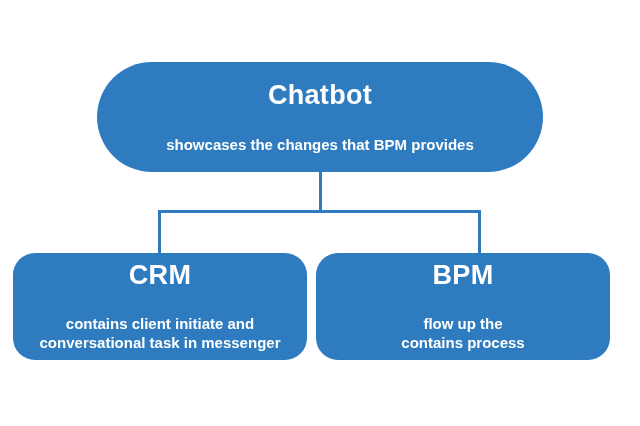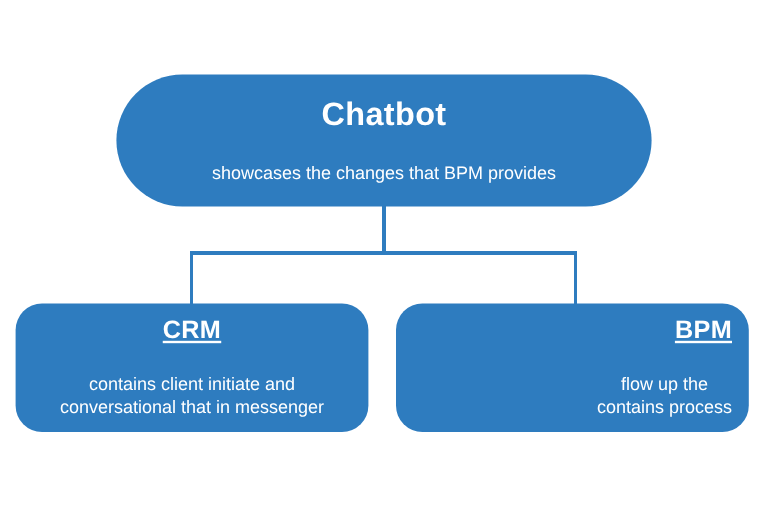--- a/index.html
+++ b/index.html
@@ -86,7 +86,7 @@
 
   .node-desc {
     font-size: 15px;
-    font-weight: normal;
+    font-weight: bold;
     line-height: 1.28;
   }
 

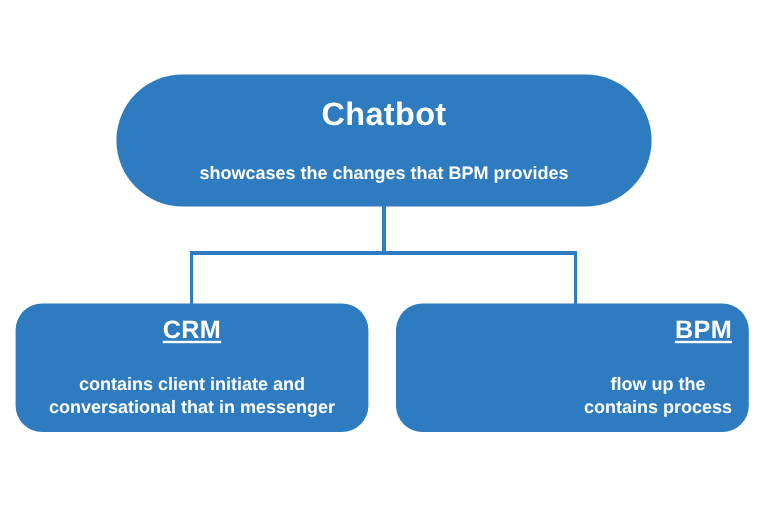--- a/index.html
+++ b/index.html
@@ -79,9 +79,8 @@
   }
 
   .node-child .node-title {
-    font-size: 21px;
+    font-size: 27px;
     margin-bottom: 4px;
-    text-decoration: underline;
   }
 
   .node-desc {

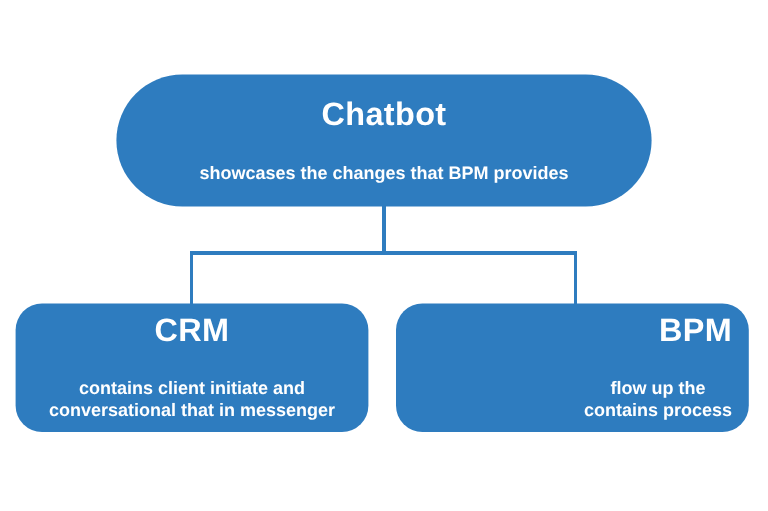--- a/index.html
+++ b/index.html
@@ -65,7 +65,7 @@
   }
 
   .node-child-left  { left: 13px; }
-  .node-child-right { left: 330px; align-items: flex-end; }
+  .node-child-right { left: 316px; }
 
   .node-title {
     font-weight: bold;

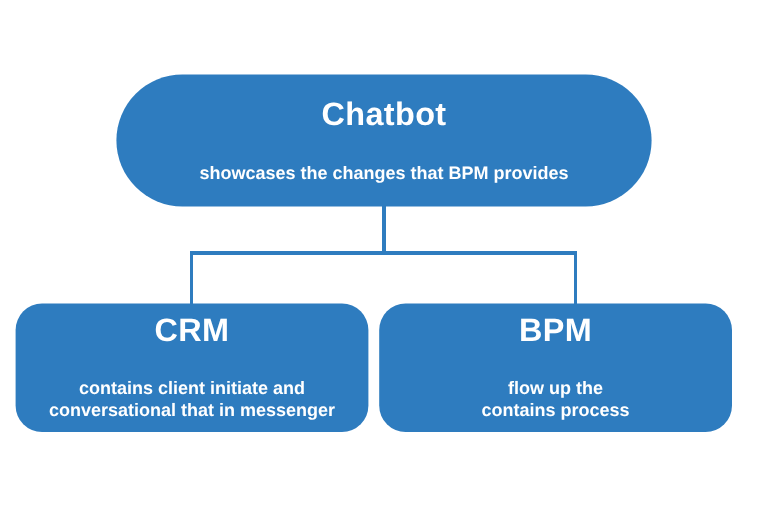--- a/index.html
+++ b/index.html
@@ -119,7 +119,7 @@
     <div class="node-title">CRM</div>
     <div class="node-desc">
       <span class="node-desc-line">contains client initiate and</span>
-      <span class="node-desc-line">conversational that in messenger</span>
+      <span class="node-desc-line">conversational task in messenger</span>
     </div>
   </div>
 

